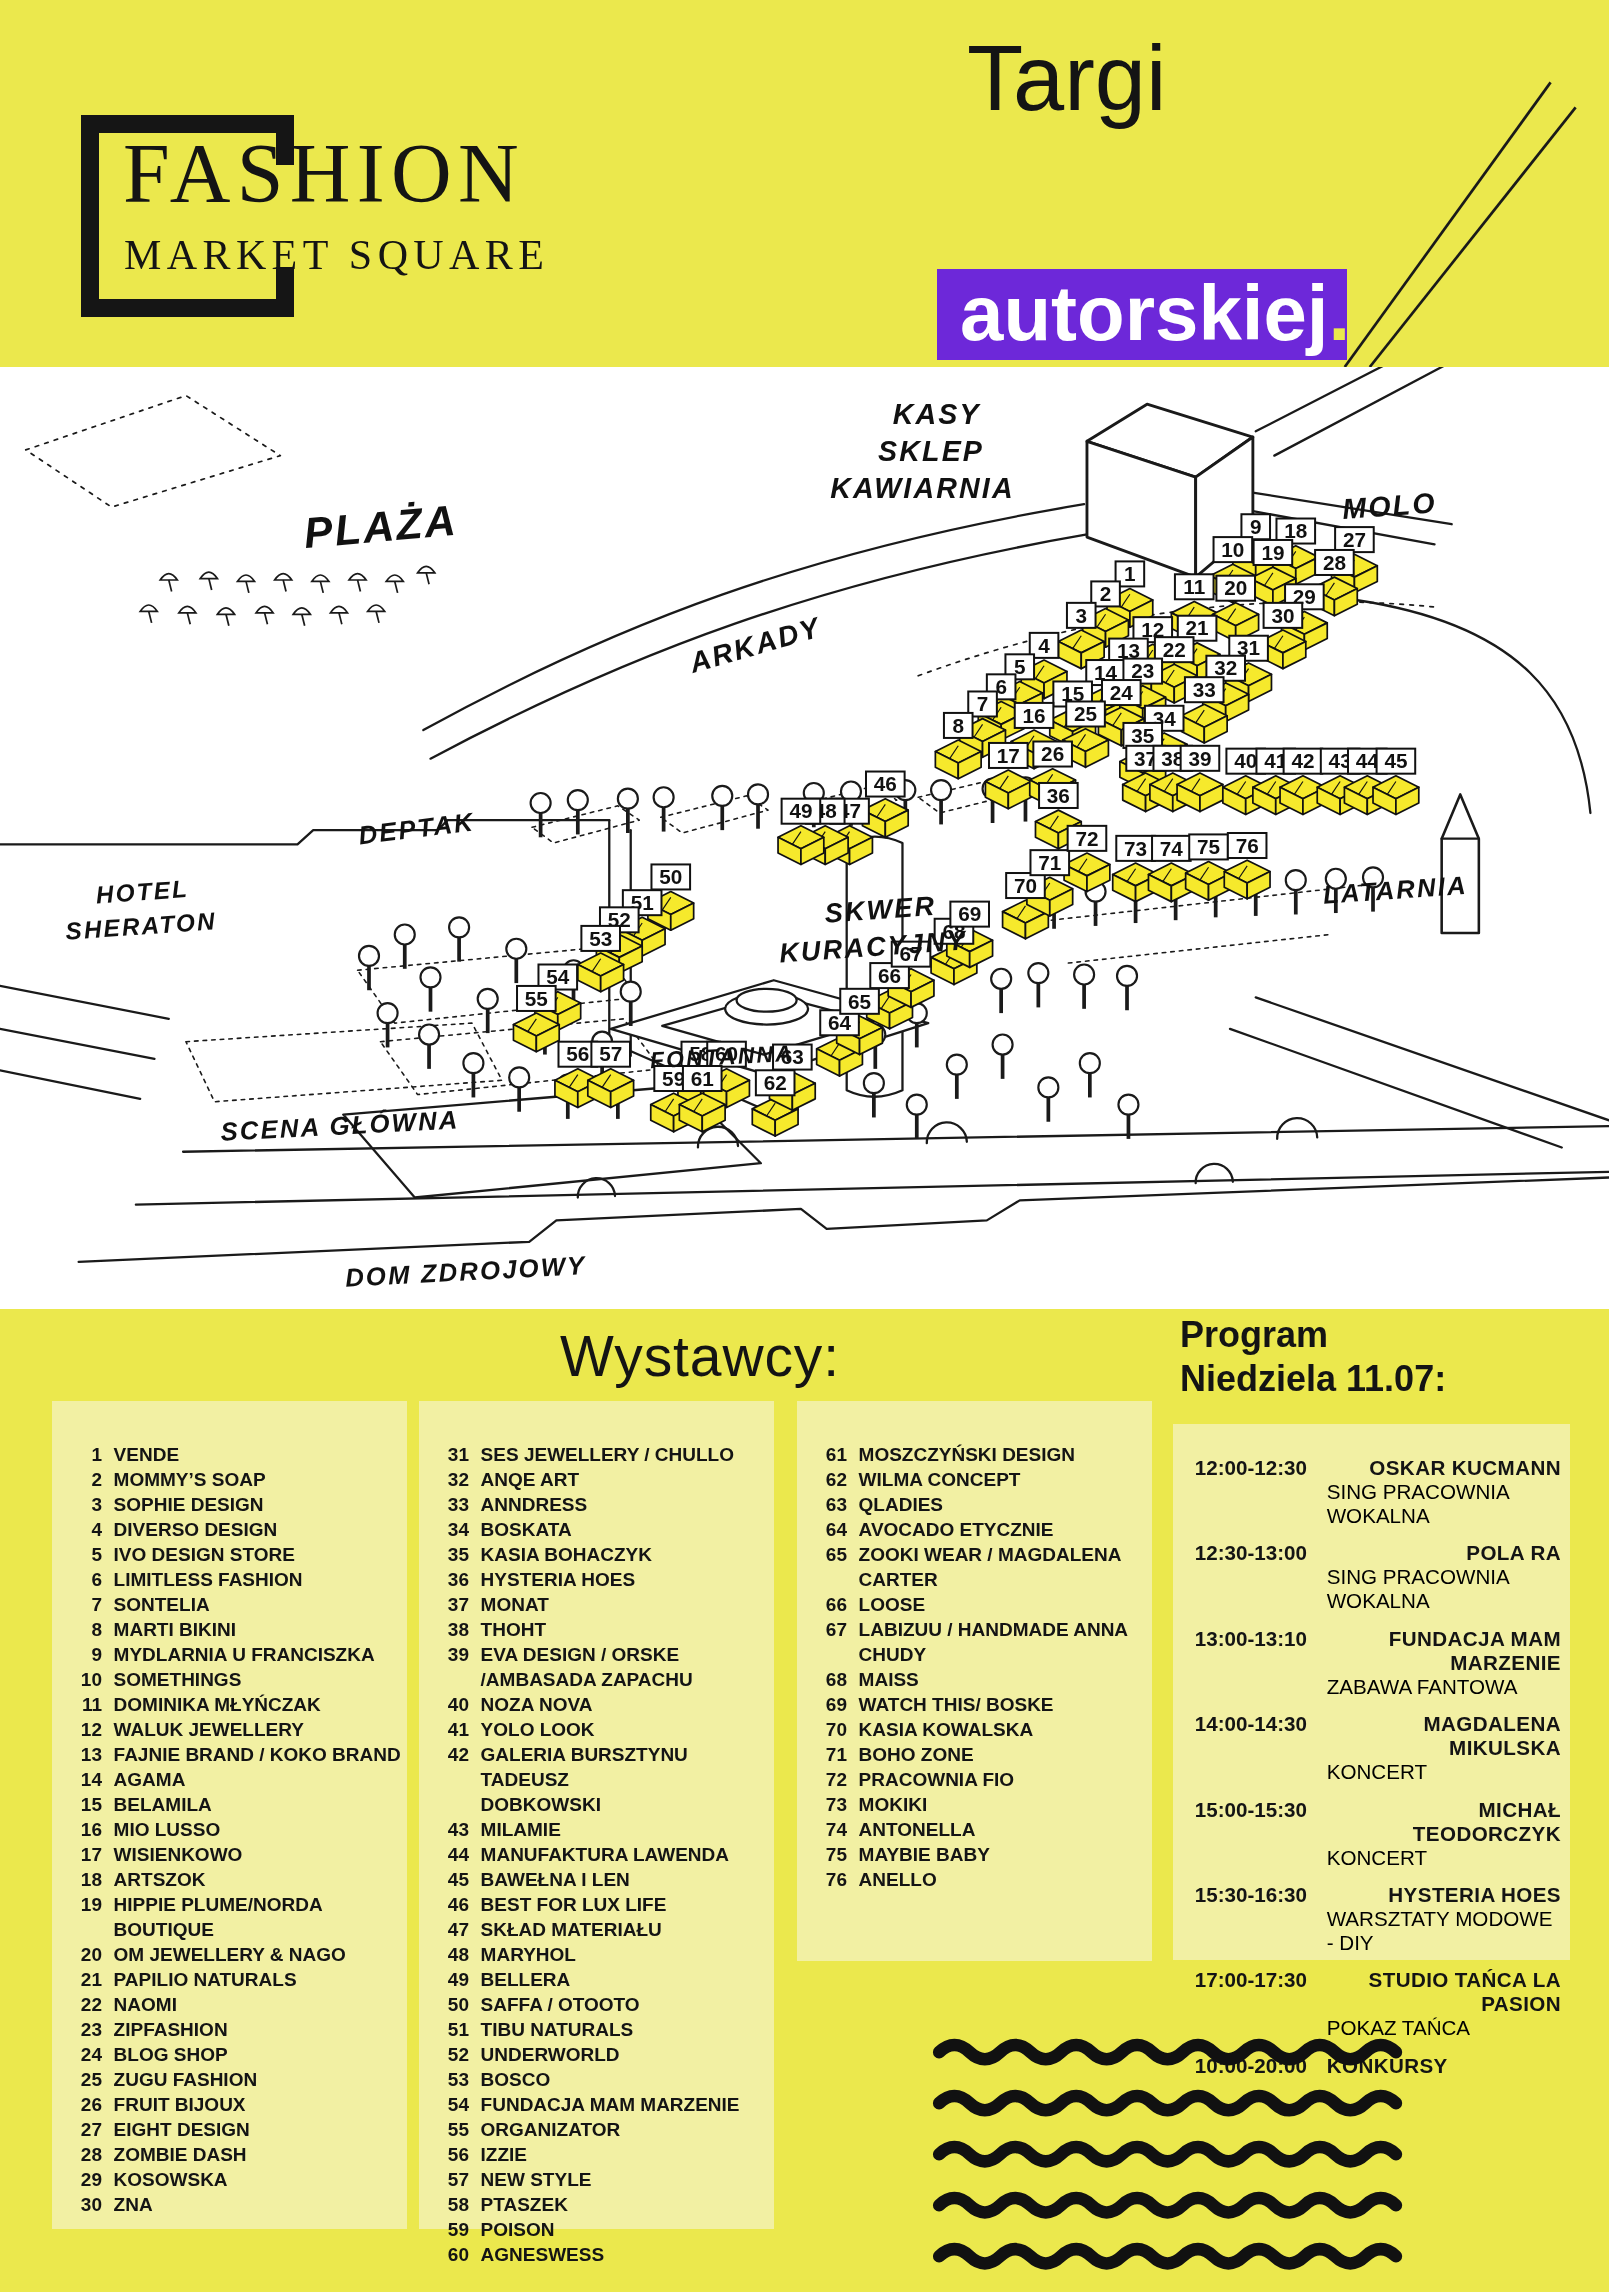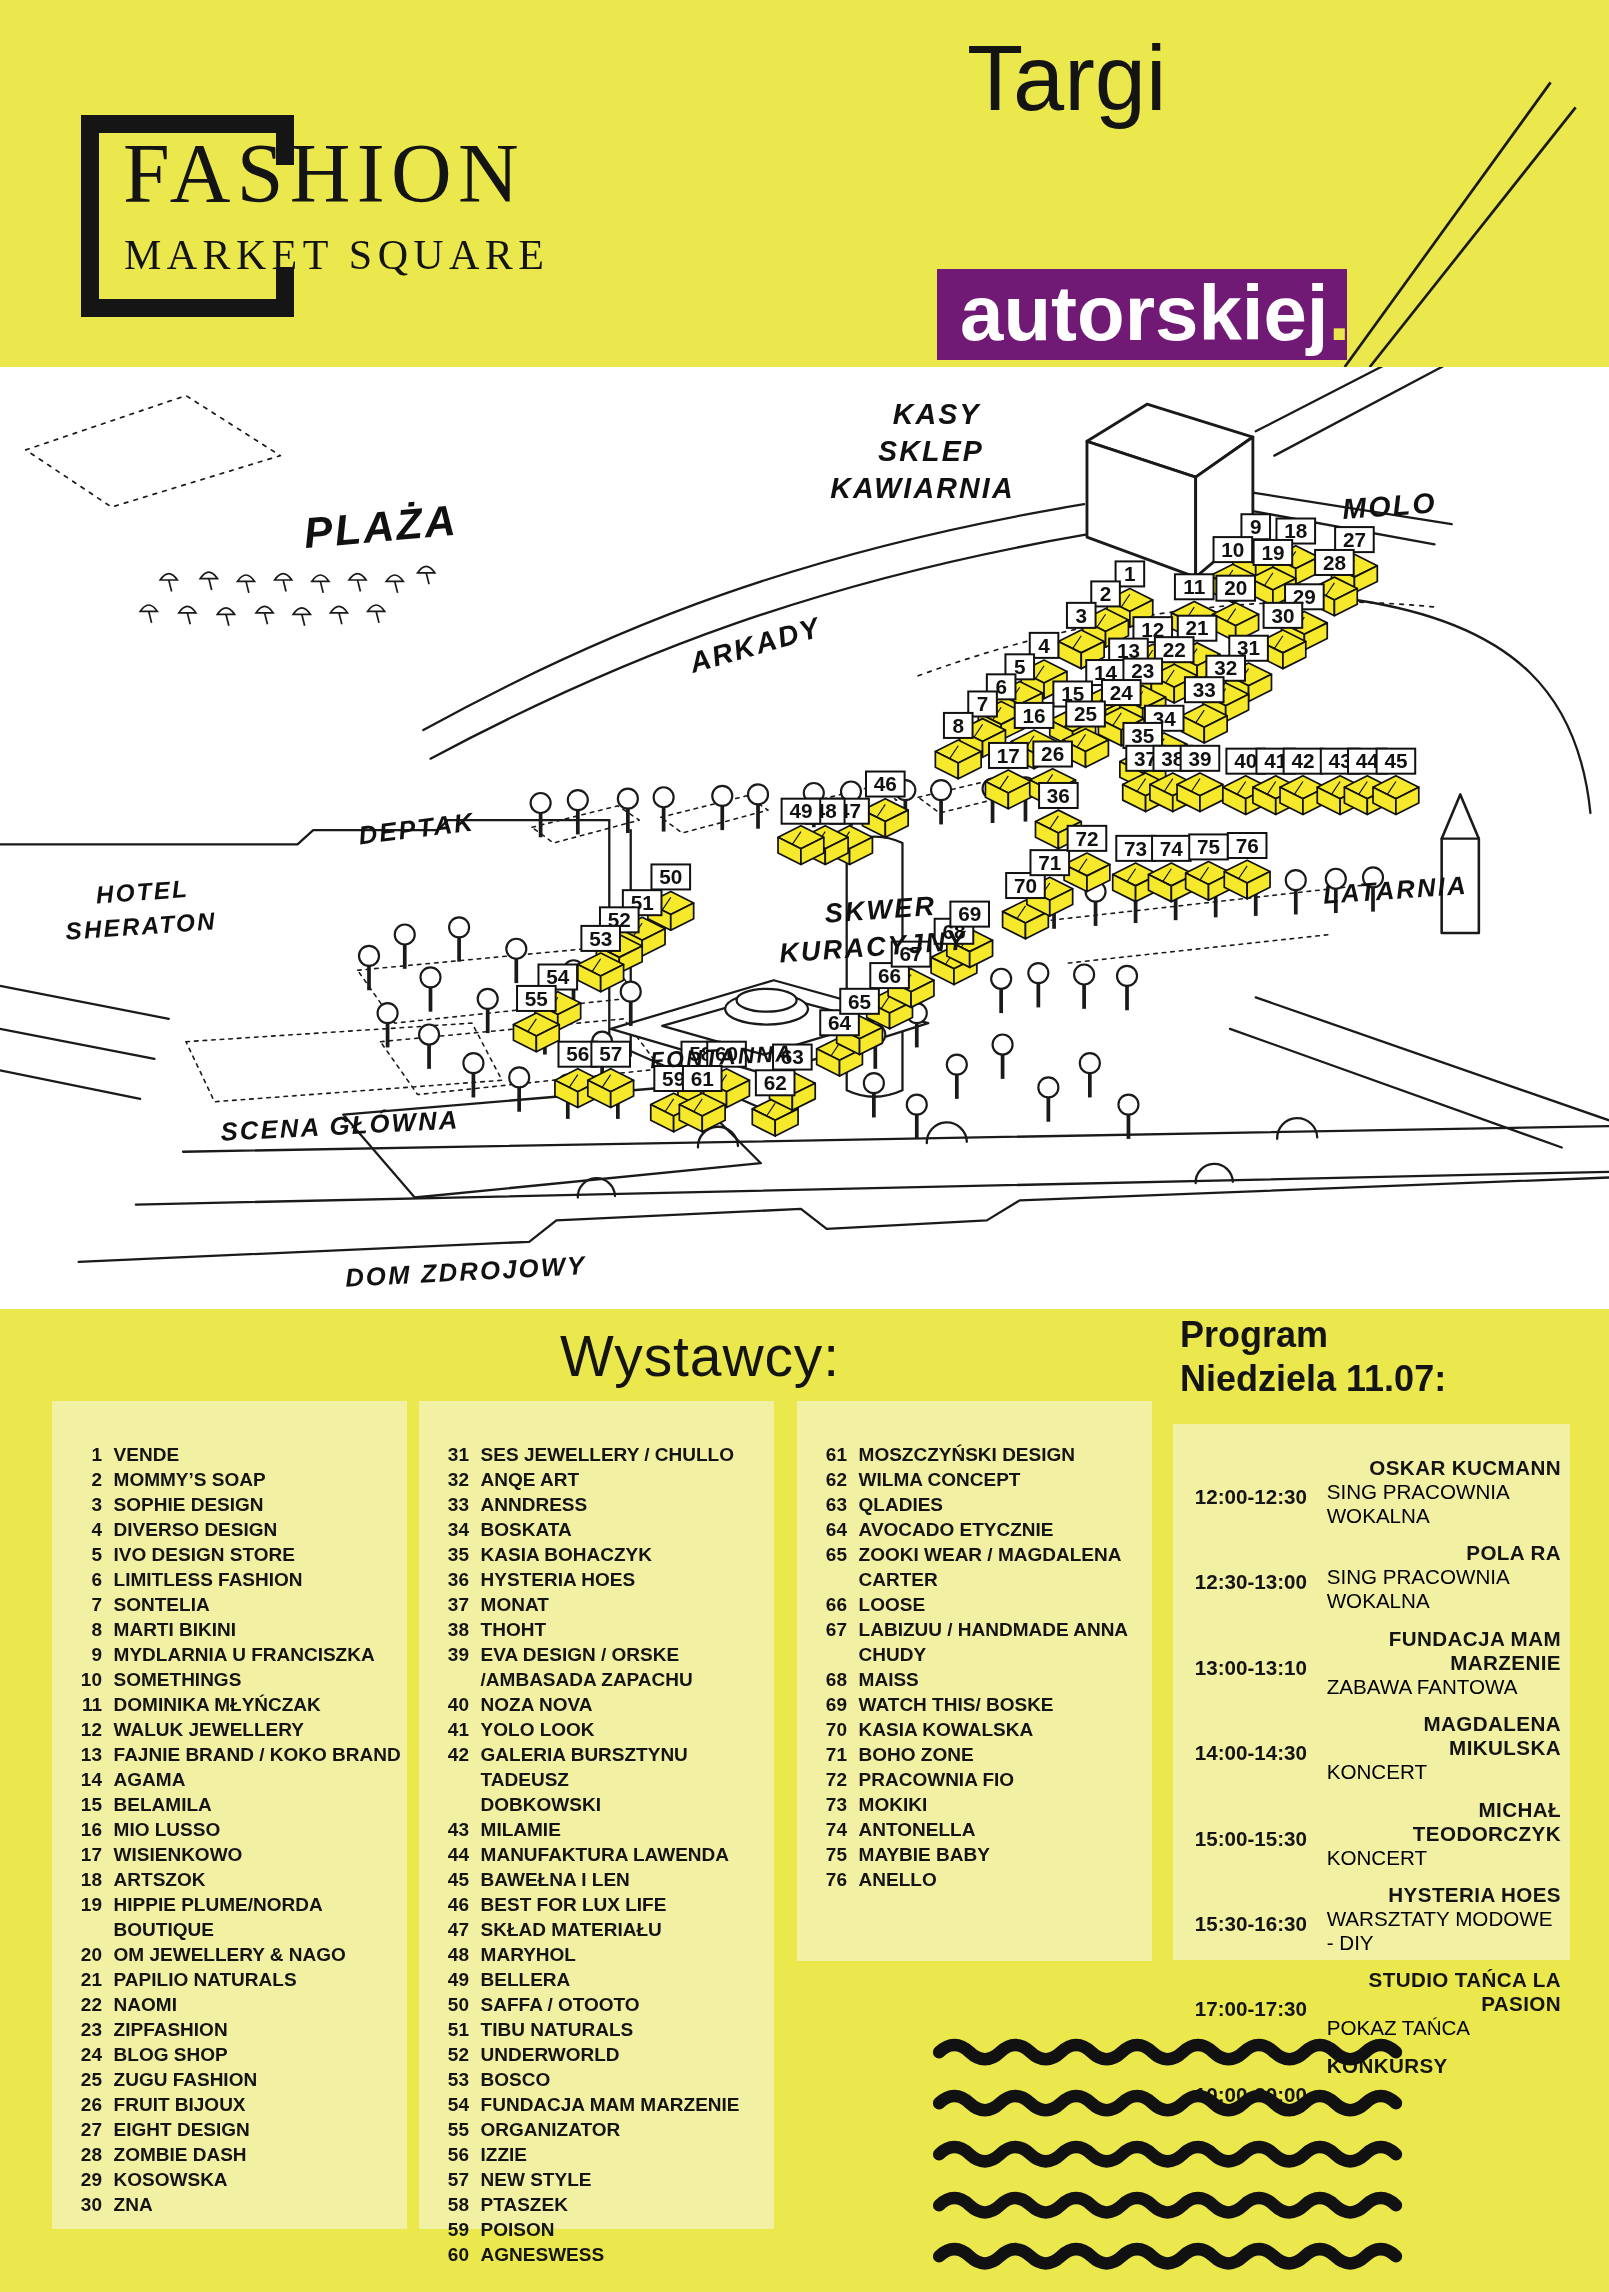--- a/index.html
+++ b/index.html
@@ -17,7 +17,7 @@
   #logo-line2{left:124px;top:231px;font-family:"Liberation Serif",serif;font-size:42px;
               letter-spacing:5.4px;font-weight:500;white-space:nowrap;}
   #title{left:967px;top:34px;font-size:92px;font-weight:normal;line-height:0.97;letter-spacing:0;}
-  #title-bar{left:937px;top:269px;width:410px;height:91px;background:#701a75;}
+  #title-bar{left:937px;top:269px;width:410px;height:91px;background:#6d28d9;}
   #title-bar .t{position:absolute;left:23px;top:0;font-size:78px;line-height:88px;font-weight:bold;color:#fff;white-space:nowrap;}
   #title-bar .dot{color:#EBE84D;}
   

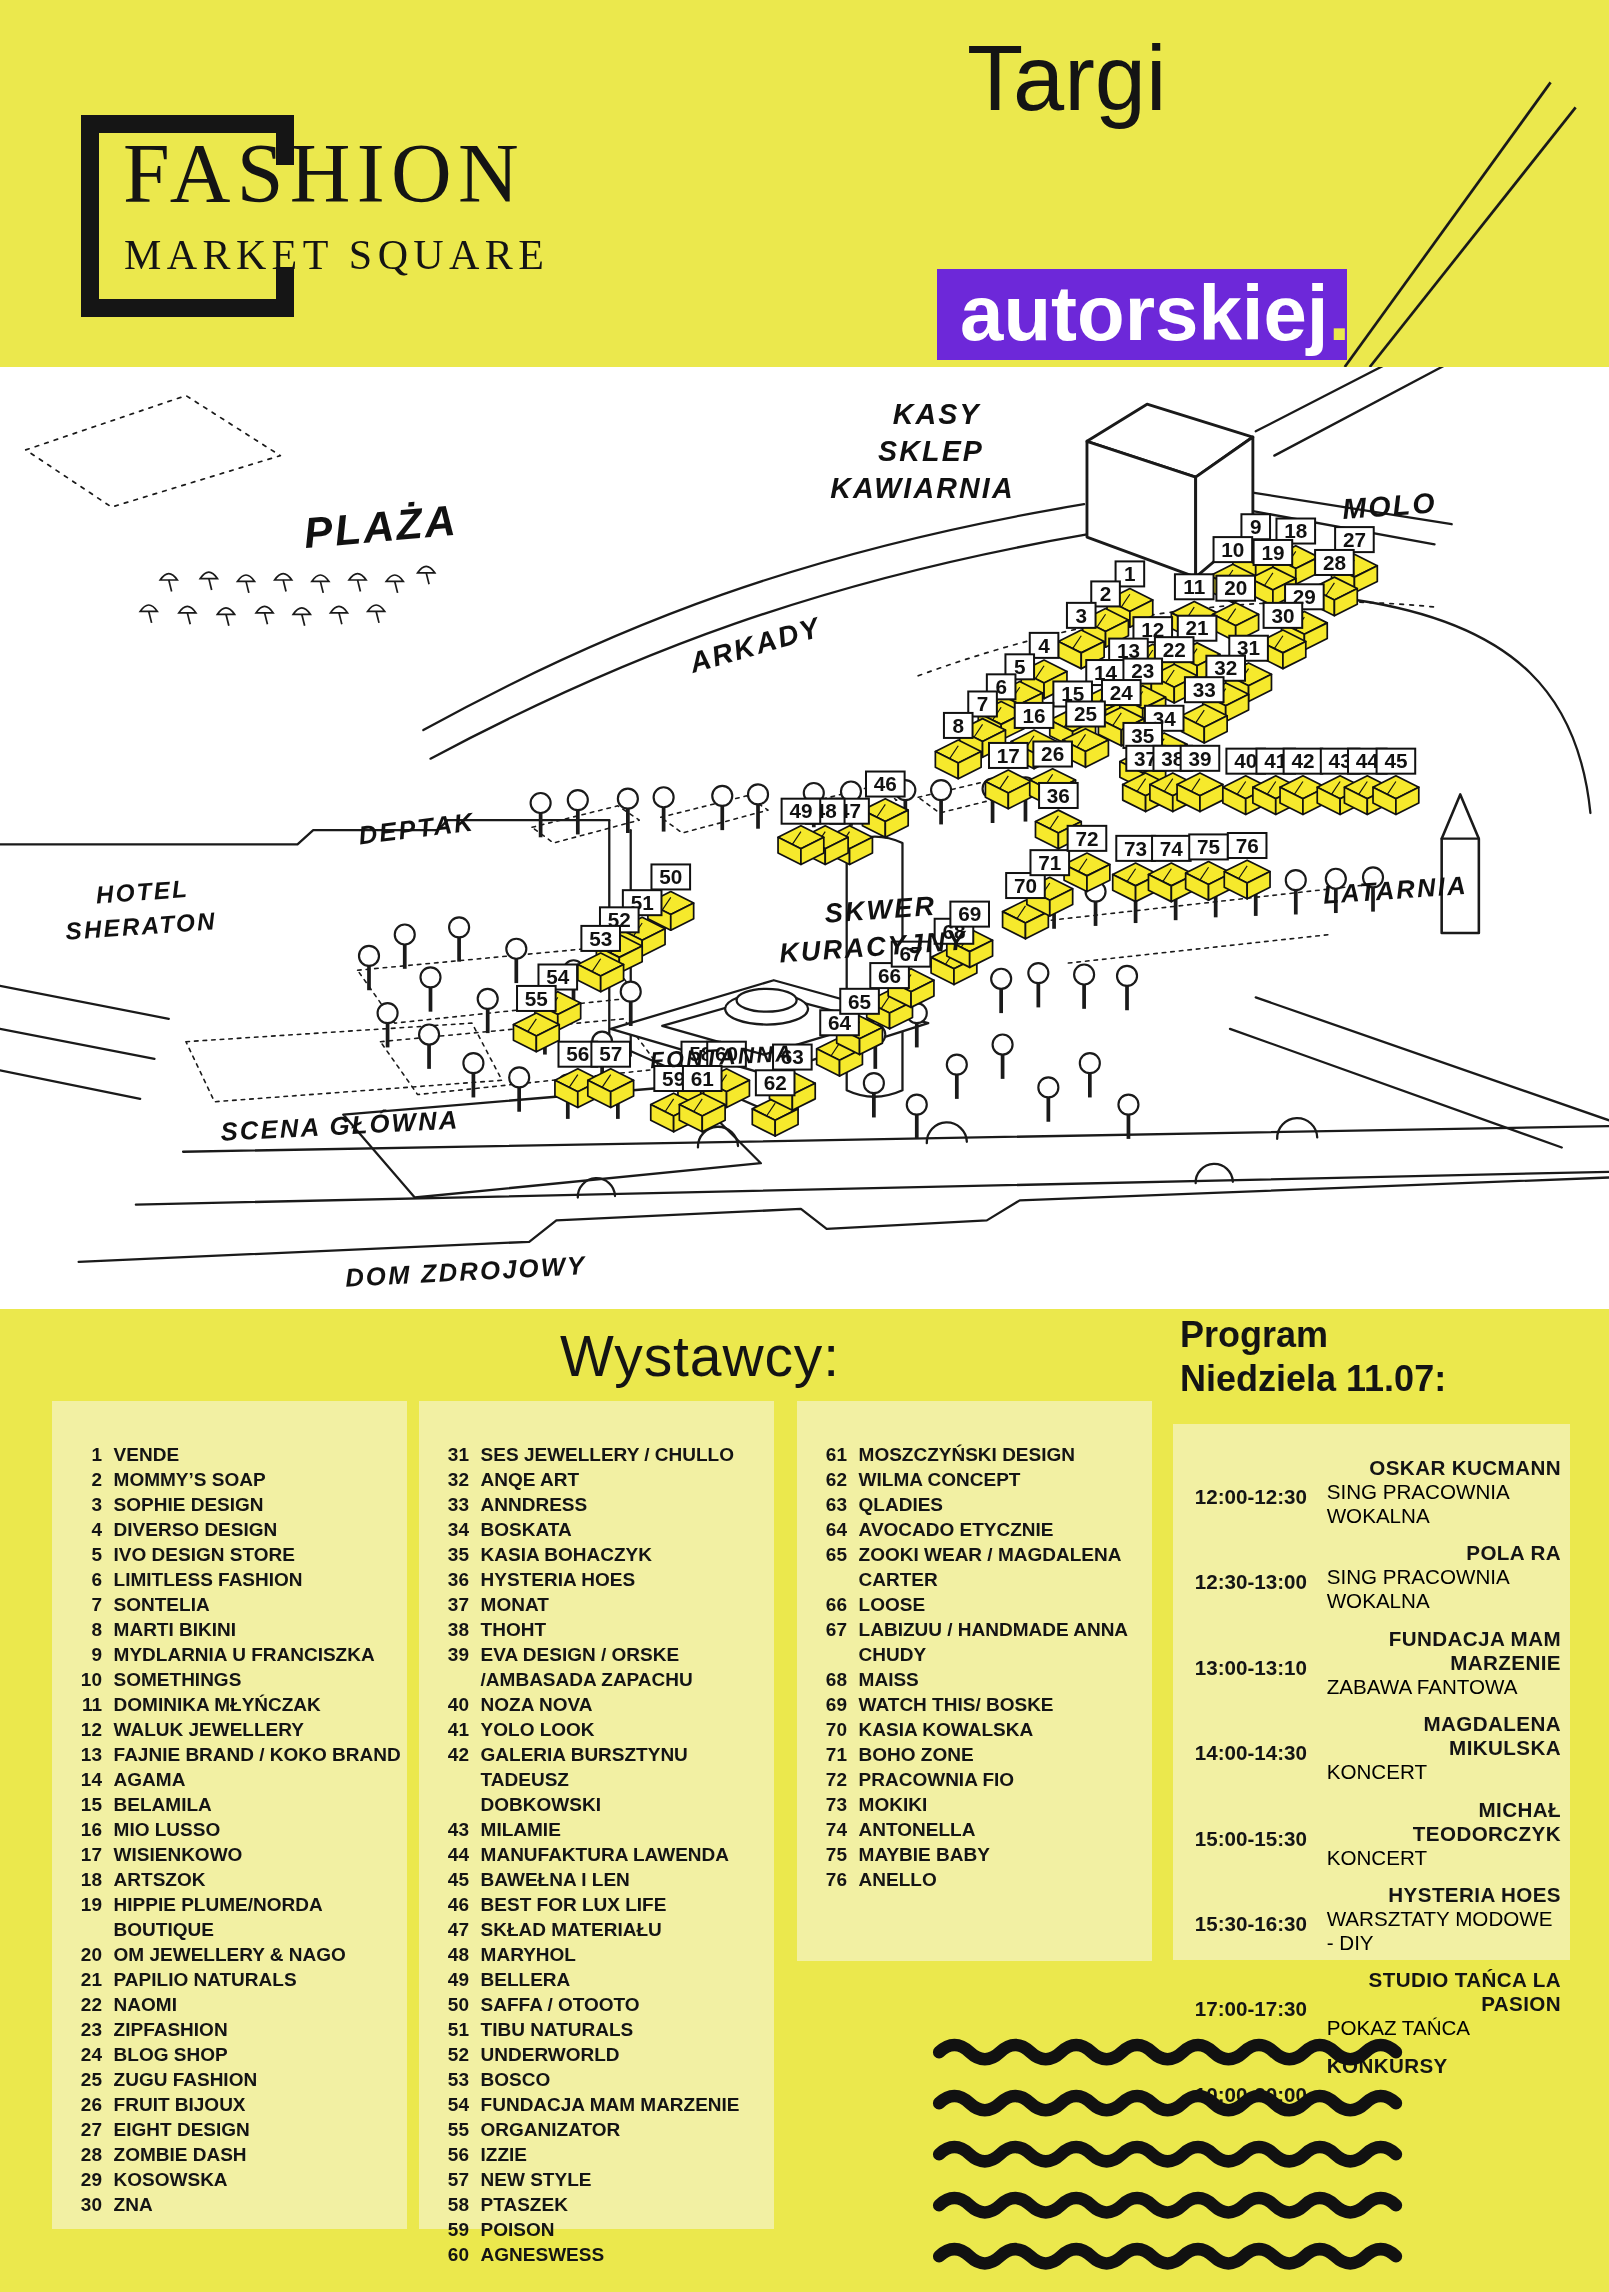--- a/index.html
+++ b/index.html
@@ -41,7 +41,7 @@
   #prog-heading{left:1180px;top:3.6px;font-size:36px;font-weight:bold;line-height:1.22;}
   .proglist{padding:32px 9px 0 0;}
   .prow{display:flex;margin-bottom:13.4px;font-size:20.6px;line-height:24px;}
-  .ptime{width:134px;text-align:right;font-weight:bold;flex:none;margin-top:29px;}
+  .ptime{width:134px;text-align:right;font-weight:bold;flex:none;}
   .pbody{margin-left:19.7px;}
   .pname{font-weight:bold;letter-spacing:0.4px;text-align:right;}
   .pdesc{font-weight:normal;color:#000000;}

